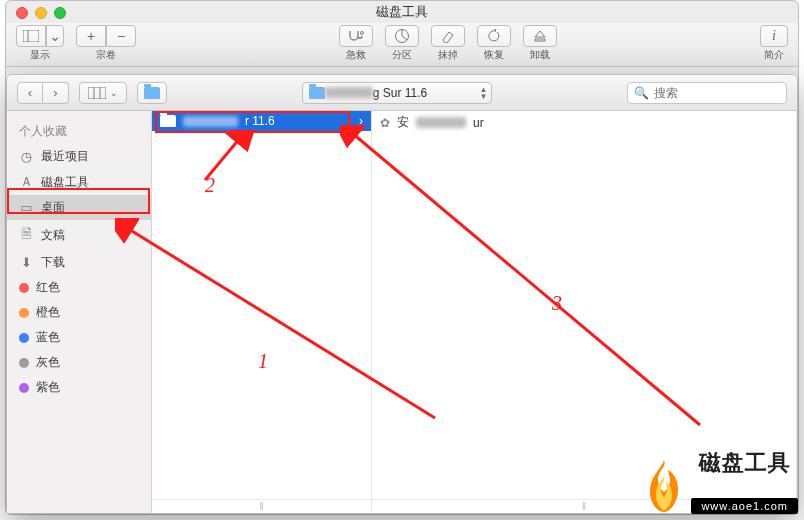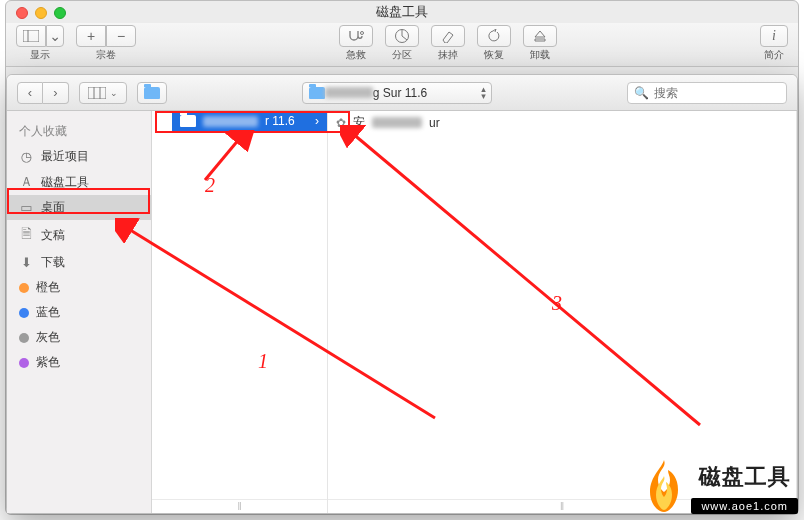--- a/index.html
+++ b/index.html
@@ -56,7 +56,7 @@
 
 .columns { flex:1; display:flex; position:relative; }
 .col { position:relative; border-right:1px solid #e5e5e5; overflow:hidden; background:#fff; }
-.col1 { width:176px;padding-left:20px; }
+.col1 { width:220px; }
 .col2 { flex:1; }
 .col-row { display:flex; align-items:center; gap:7px; padding:3px 8px; font-size:12px; color:#333; }
 .col-row.sel { background:#1f6fe0; color:#fff; }

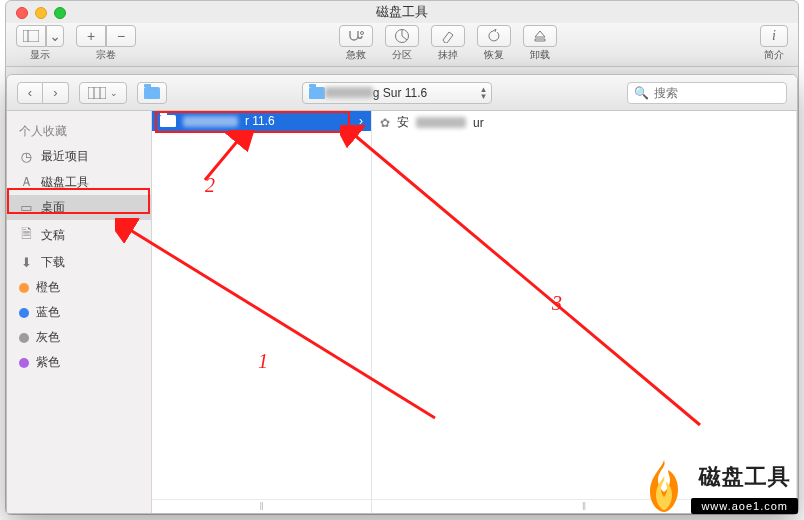--- a/index.html
+++ b/index.html
@@ -263,6 +263,10 @@
       </div>
 
 
+      <div class="sb-item">
+          <span class="tag-dot" style="background:#ff5b55"></span>
+          <span>红色</span>
+        </div>
       <div class="sb-item">
           <span class="tag-dot" style="background:#ff9a3d"></span>
           <span>橙色</span>

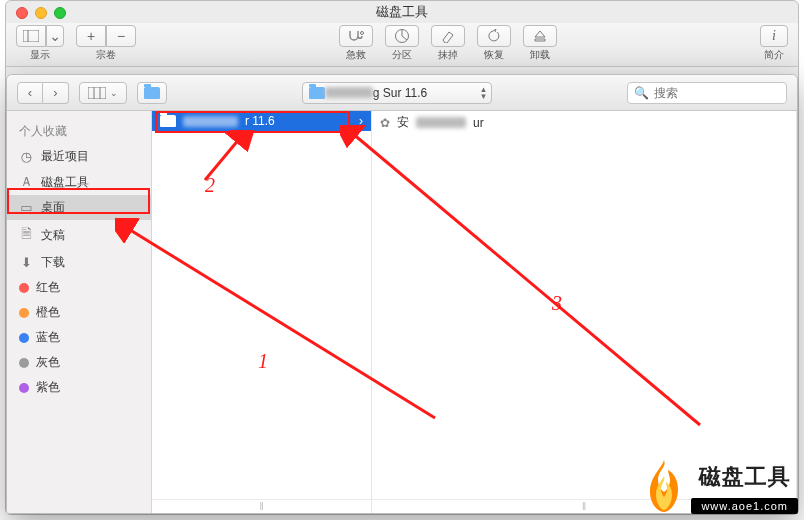--- a/index.html
+++ b/index.html
@@ -80,7 +80,7 @@
 .wm-flame svg { width:100%; height:100%; }
 .wm-text { display:flex; flex-direction:column; align-items:center; }
 .wm-cn { font-size:22px; font-weight:600; color:#222; letter-spacing:1px; }
-.wm-url { background:#000; color:#fff; font-size:11px; padding:2px 10px; border-radius:2px; margin-top:6px; letter-spacing:1px; }
+.wm-url { background:#000; color:#fff; font-size:11px; padding:2px 10px; border-radius:2px; margin-top:20px; letter-spacing:1px; }
 
 .resize-handle { position:absolute; right:2px; bottom:2px; width:12px; height:12px; background:
   linear-gradient(135deg, transparent 0 40%, #999 40% 48%, transparent 48% 58%, #999 58% 66%, transparent 66% 76%, #999 76% 84%, transparent 84%); }

